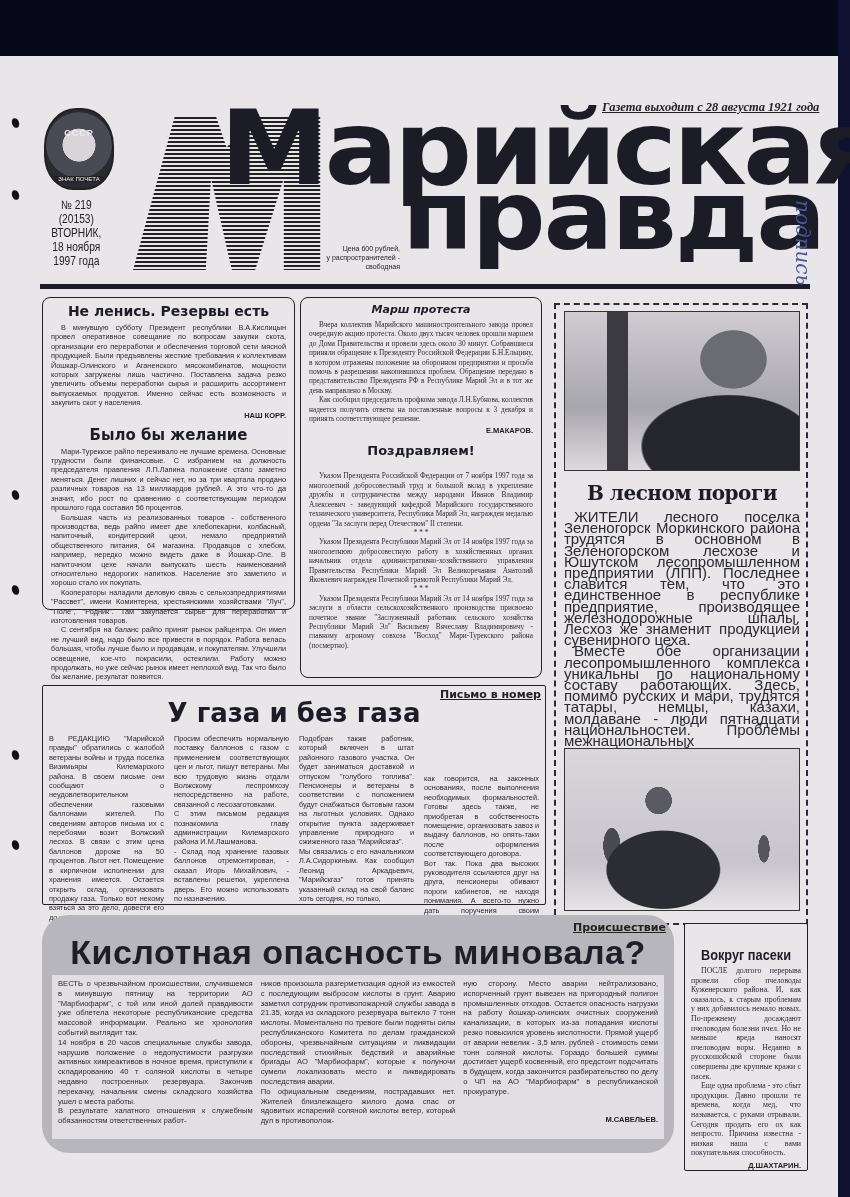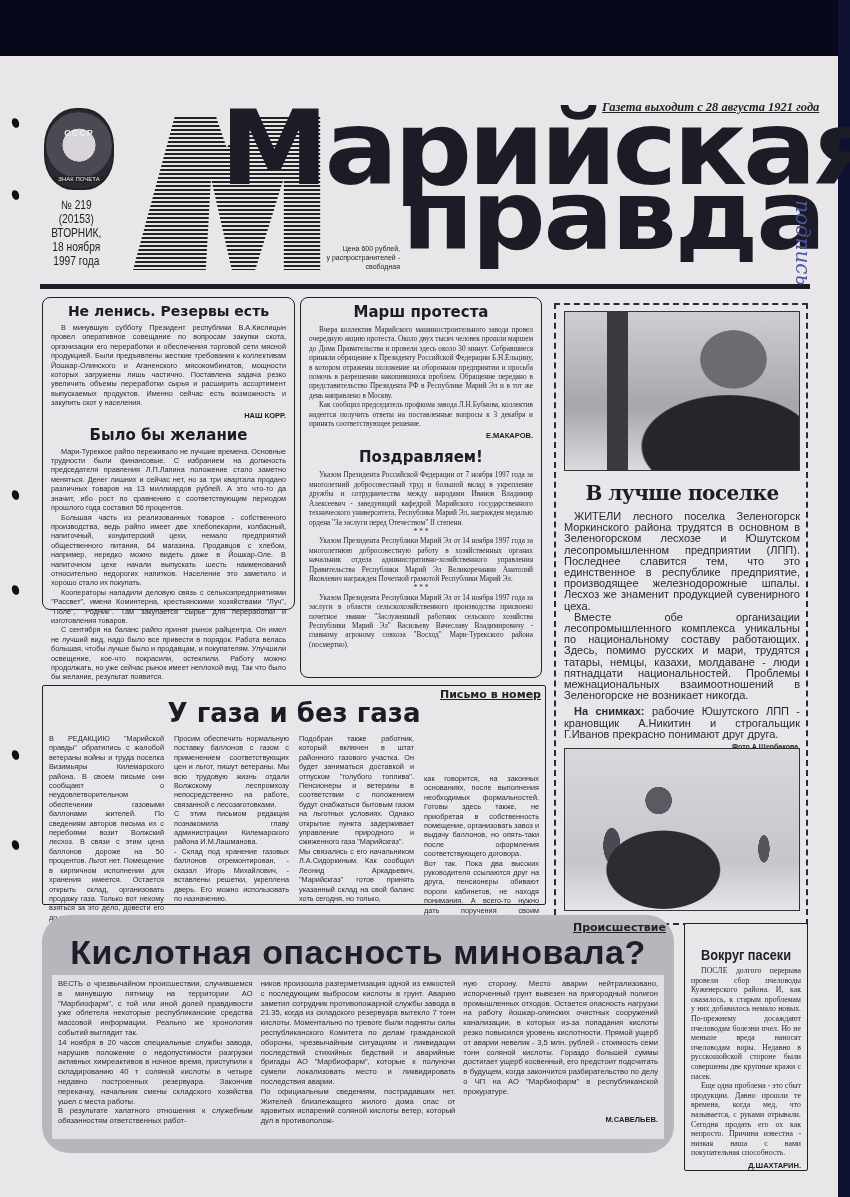--- a/index.html
+++ b/index.html
@@ -110,7 +110,7 @@
 </div>
 
 <div class="box" style="left:300px;top:297px;width:242px;height:381px;padding:5px 8px;">
-  <div class="head" style="font-size:15px;margin-bottom:4px;">Марш протеста</div>
+  <div class="head" style="font-size:11px;font-style:italic;margin-bottom:4px;">Марш протеста</div>
   <div class="txt serif">
     <p>Вчера коллектив Марийского машиностроительного завода провел очередную акцию протеста. Около двух тысяч человек прошли маршем до Дома Правительства и провели здесь около 30 минут. Собравшиеся приняли обращение к Президенту Российской Федерации Б.Н.Ельцину, в котором отражены положение на оборонном предприятии и просьба помочь в разрешении накопившихся проблем. Обращение передано в представительство Президента РФ в Республике Марий Эл и в тот же день направлено в Москву.</p>
     <p>Как сообщил председатель профкома завода Л.Н.Бубнова, коллектив надеется получить ответы на поставленные вопросы к 3 декабря и принять соответствующее решение.</p>

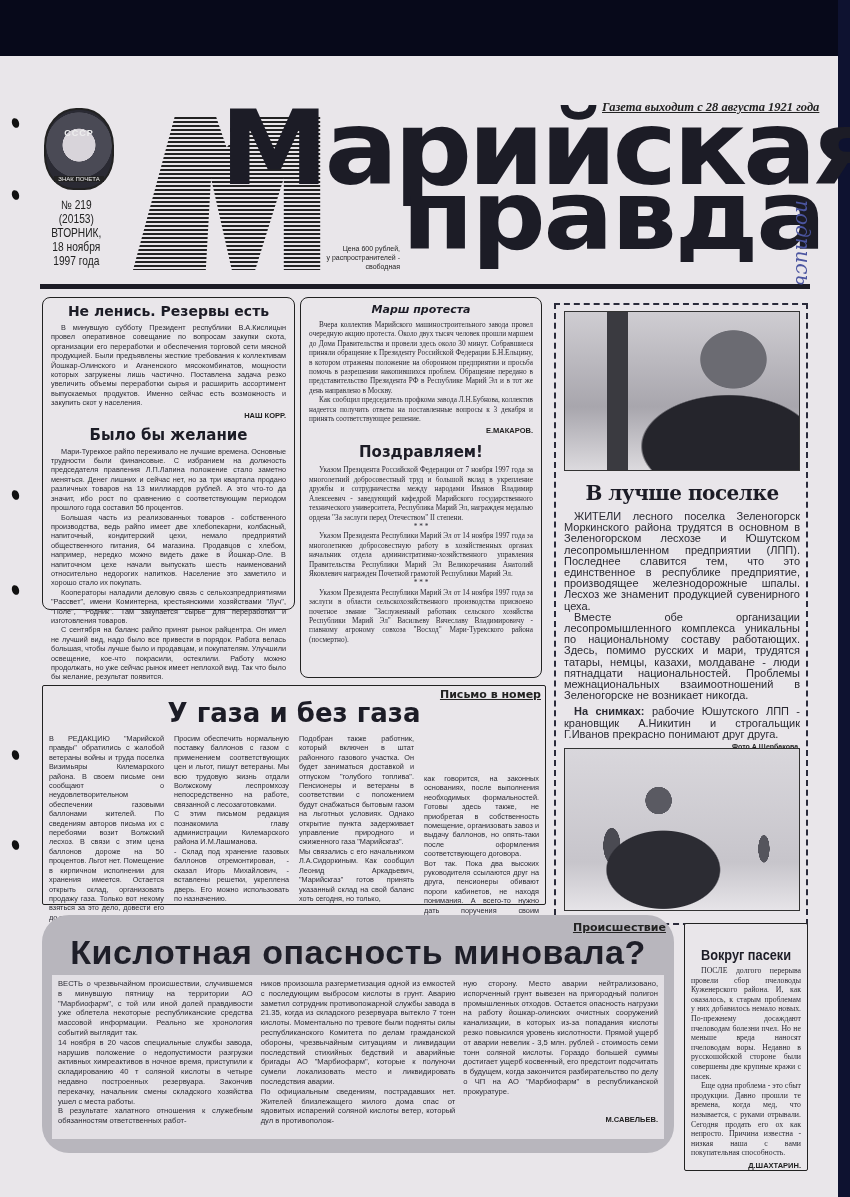--- a/index.html
+++ b/index.html
@@ -116,7 +116,7 @@
     <p>Как сообщил председатель профкома завода Л.Н.Бубнова, коллектив надеется получить ответы на поставленные вопросы к 3 декабря и принять соответствующее решение.</p>
   </div>
   <div class="sig">Е.МАКАРОВ.</div>
-  <div class="head" style="font-size:15px;margin:8px 0 4px;">Поздравляем!</div>
+  <div class="head" style="font-size:13px;margin:8px 0 13px;">Поздравляем!</div>
   <div class="txt serif">
     <p>Указом Президента Российской Федерации от 7 ноября 1997 года за многолетний добросовестный труд и большой вклад в укрепление дружбы и сотрудничества между народами Иванов Владимир Алексеевич - заведующий кафедрой Марийского государственного технического университета, Республика Марий Эл, награжден медалью ордена "За заслуги перед Отечеством" II степени.</p>
     <div style="text-align:center;">* * *</div>

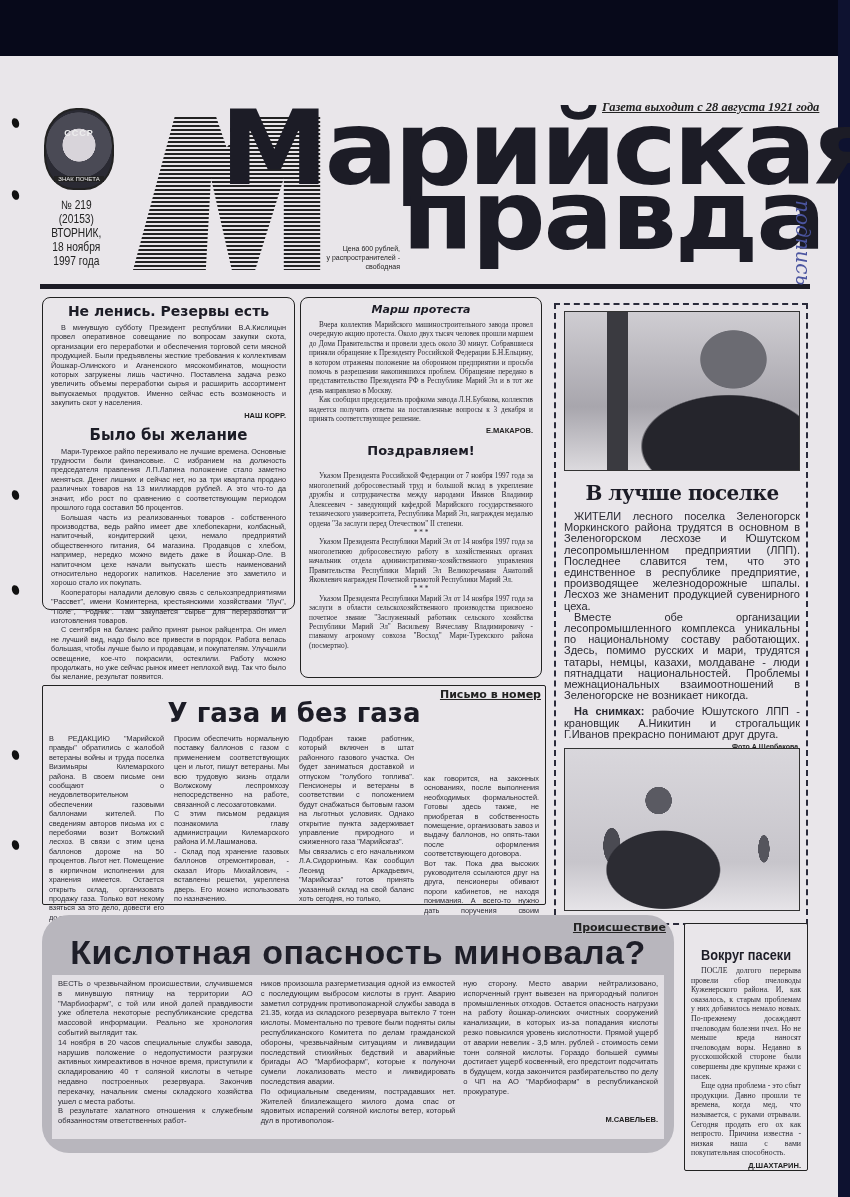--- a/index.html
+++ b/index.html
@@ -129,7 +129,7 @@
 <div class="dash" style="left:554px;top:303px;width:254px;height:622px;padding:6px 8px;">
   <div class="photo photo1" style="left:8px;top:6px;width:236px;height:160px;"></div>
   <div style="position:absolute;left:8px;top:176px;width:236px;">
-    <div class="head" style="font-family:'DejaVu Serif',serif;font-size:20px;margin-bottom:6px;letter-spacing:-0.5px;">В лучше поселке</div>
+    <div class="head" style="font-family:'DejaVu Serif',serif;font-size:20px;margin-bottom:6px;letter-spacing:-0.5px;">В лесном пороги</div>
     <div class="txt" style="font-size:11px;line-height:11.2px;">
       <p>ЖИТЕЛИ лесного поселка Зеленогорск Моркинского района трудятся в основном в Зеленогорском лесхозе и Юшутском лесопромышленном предприятии (ЛПП). Последнее славится тем, что это единственное в республике предприятие, производящее железнодорожные шпалы. Лесхоз же знаменит продукцией сувенирного цеха.</p>
       <p>Вместе обе организации лесопромышленного комплекса уникальны по национальному составу работающих. Здесь, помимо русских и мари, трудятся татары, немцы, казахи, молдаване - люди пятнадцати национальностей. Проблемы межнациональных взаимоотношений в Зеленогорске не возникает никогда.</p>

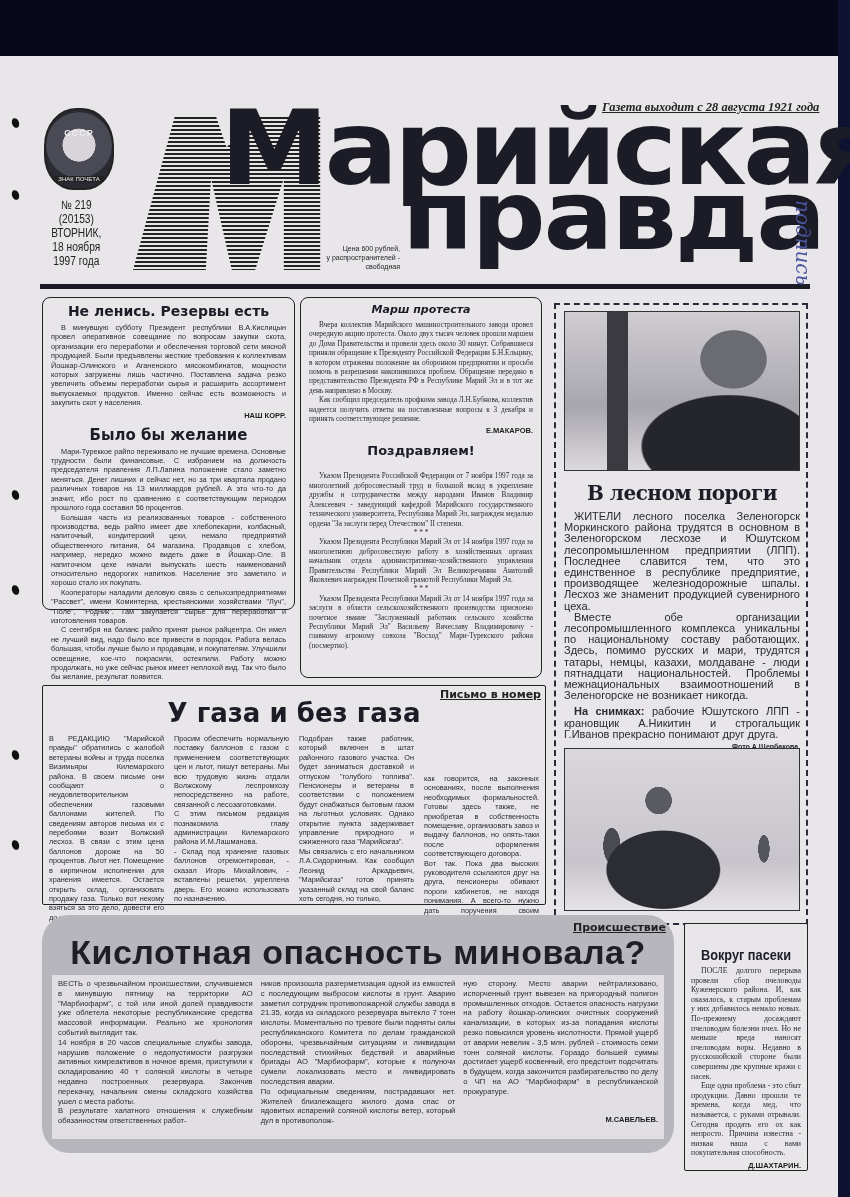--- a/index.html
+++ b/index.html
@@ -130,7 +130,7 @@
   <div class="photo photo1" style="left:8px;top:6px;width:236px;height:160px;"></div>
   <div style="position:absolute;left:8px;top:176px;width:236px;">
     <div class="head" style="font-family:'DejaVu Serif',serif;font-size:20px;margin-bottom:6px;letter-spacing:-0.5px;">В лесном пороги</div>
-    <div class="txt" style="font-size:11px;line-height:11.2px;">
+    <div class="txt" style="font-size:15px;line-height:11.2px;">
       <p>ЖИТЕЛИ лесного поселка Зеленогорск Моркинского района трудятся в основном в Зеленогорском лесхозе и Юшутском лесопромышленном предприятии (ЛПП). Последнее славится тем, что это единственное в республике предприятие, производящее железнодорожные шпалы. Лесхоз же знаменит продукцией сувенирного цеха.</p>
       <p>Вместе обе организации лесопромышленного комплекса уникальны по национальному составу работающих. Здесь, помимо русских и мари, трудятся татары, немцы, казахи, молдаване - люди пятнадцати национальностей. Проблемы межнациональных взаимоотношений в Зеленогорске не возникает никогда.</p>
       <p style="margin-top:5px;"><b>На снимках:</b> <span>рабочие Юшутского ЛПП - крановщик А.Никитин и строгальщик Г.Иванов прекрасно понимают друг друга.</span></p>

